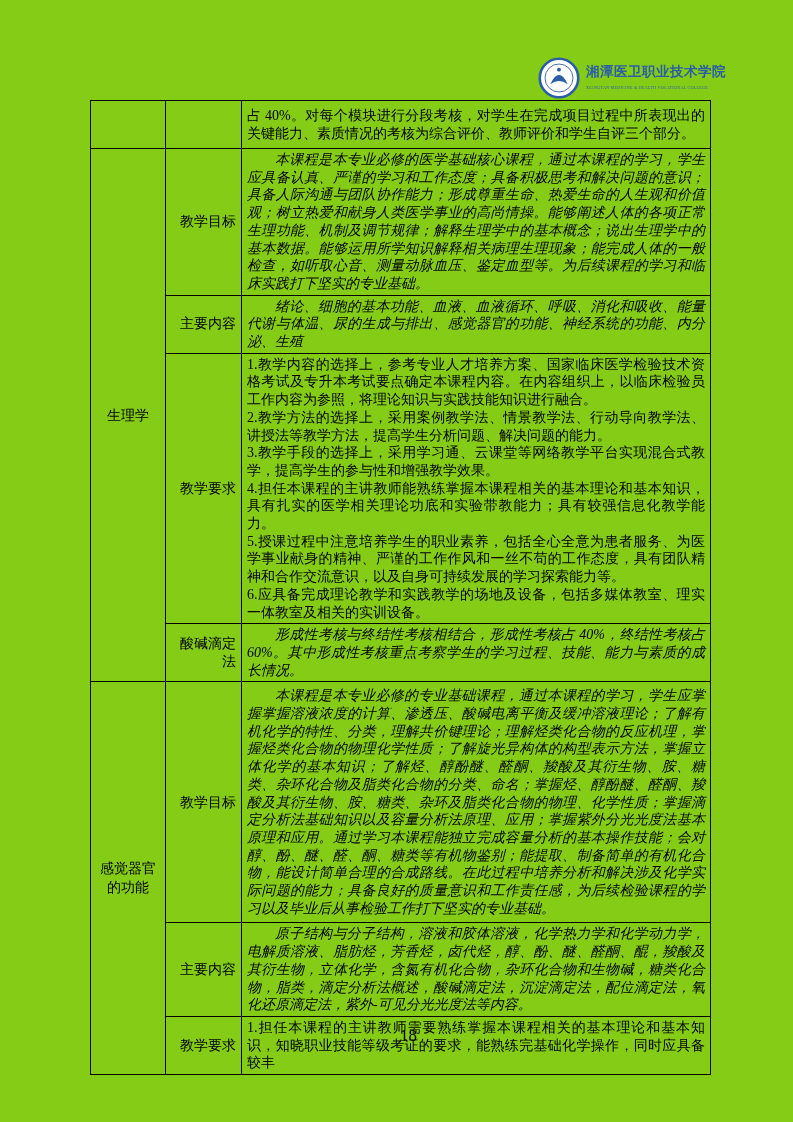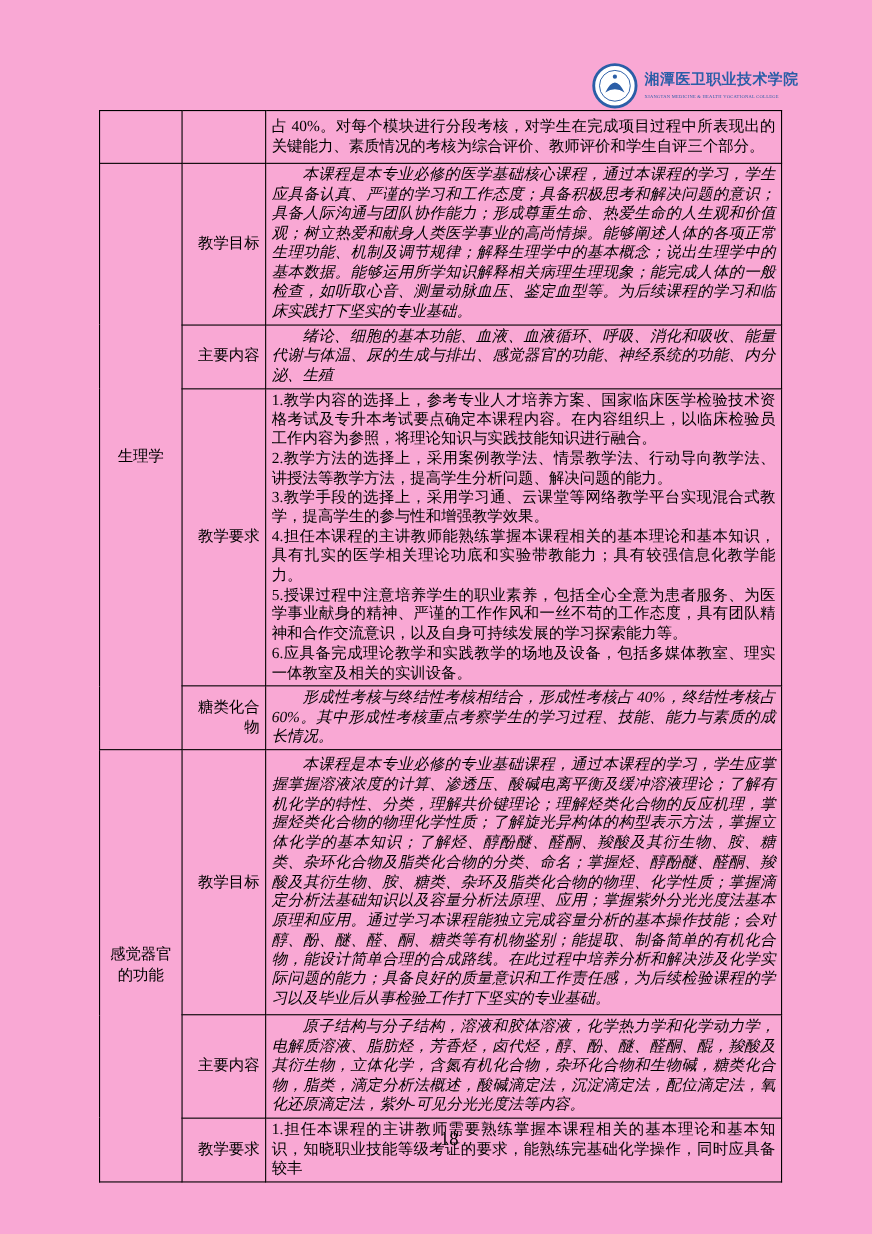--- a/index.html
+++ b/index.html
@@ -7,7 +7,7 @@
   body { font-family:"Liberation Serif","DejaVu Serif",serif; color:#000; }
   .page {
     position:relative; width:793px; height:1122px; margin:0 auto;
-    background:#f9a8d4; overflow:hidden;
+    background:#84cc16; overflow:hidden;
   }
   
   .logo-block { position:absolute; left:538px; top:57px; display:flex; align-items:center; gap:6px; }

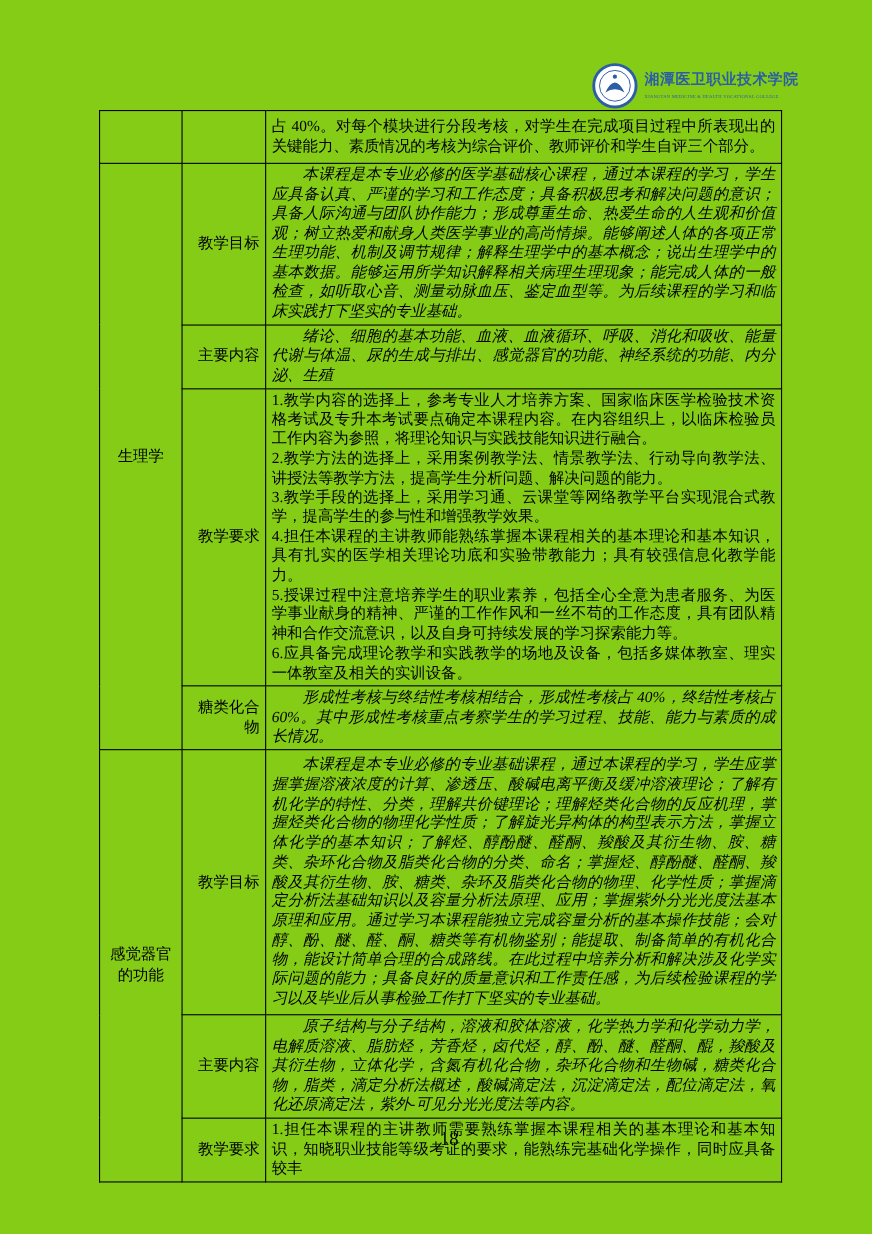--- a/index.html
+++ b/index.html
@@ -92,7 +92,7 @@
 6.应具备完成理论教学和实践教学的场地及设备，包括多媒体教室、理实一体教室及相关的实训设备。</td>
       </tr>
       <tr class="h55">
-        <td class="label-cell">糖类化合物</td>
+        <td class="label-cell">酸碱滴定法</td>
         <td class="content-cell indent">形成性考核与终结性考核相结合，形成性考核占 40%，终结性考核占 60%。其中形成性考核重点考察学生的学习过程、技能、能力与素质的成长情况。</td>
       </tr>
 

